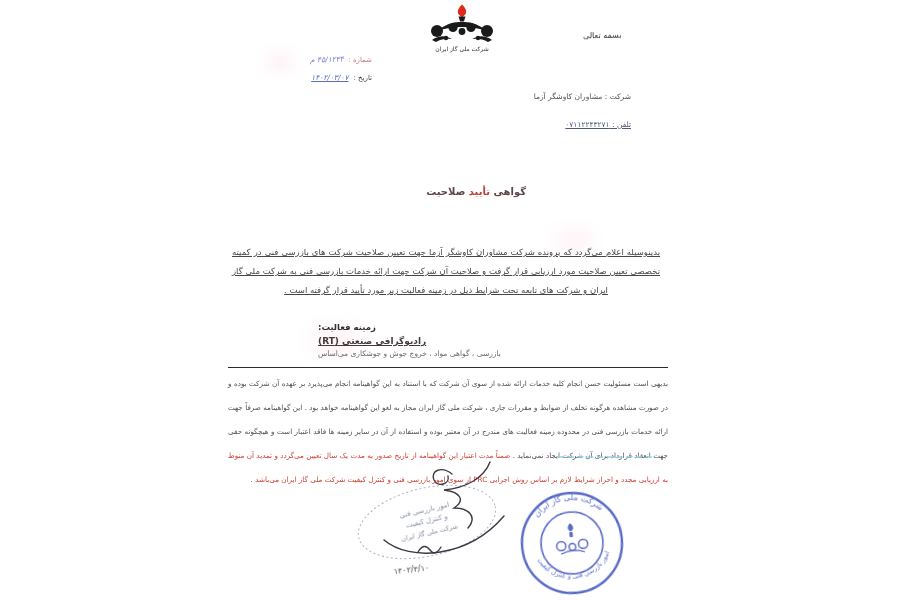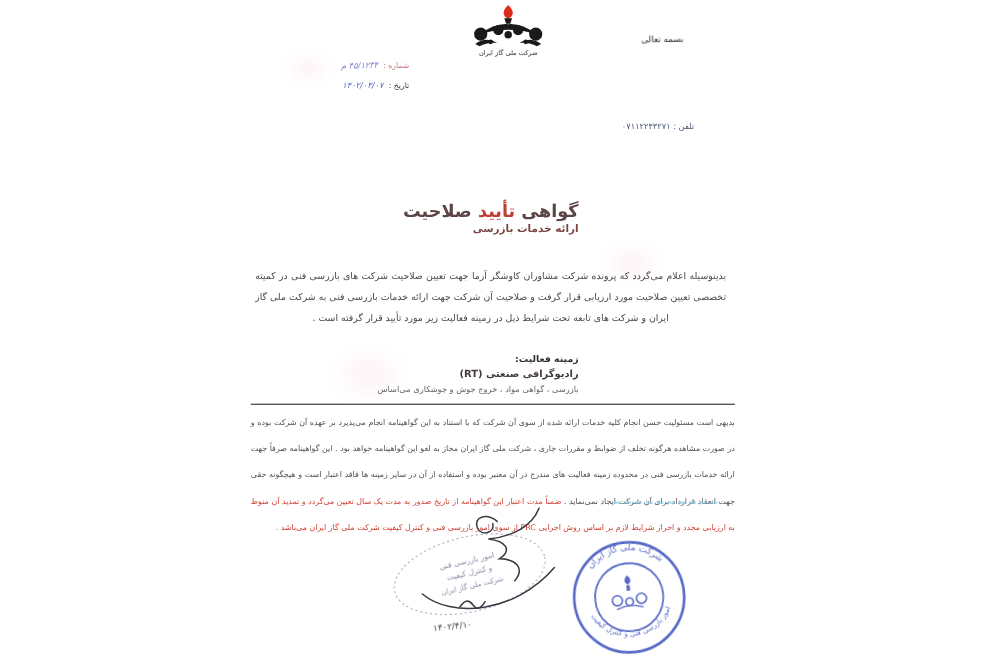--- a/index.html
+++ b/index.html
@@ -18,7 +18,7 @@
   .num-label{color:#c9747f;}
   .num-value{color:#7b80d0;font-size:7.5px;font-style:italic;letter-spacing:1px;transform:rotate(-2deg);}
   .date-label{color:#3c3c44;}
-  .date-value{color:#5b6bc9;font-size:7.5px;font-style:italic;letter-spacing:.6px;}
+  .date-value{color:#5b6bc9;font-size:7.5px;font-style:italic;letter-spacing:.6px;text-decoration:underline;}
   .meta-row2{margin-top:9px;}
   
   .recipient{left:335px;top:92px;width:296px;text-align:right;font-size:7.5px;color:#4e4e58;

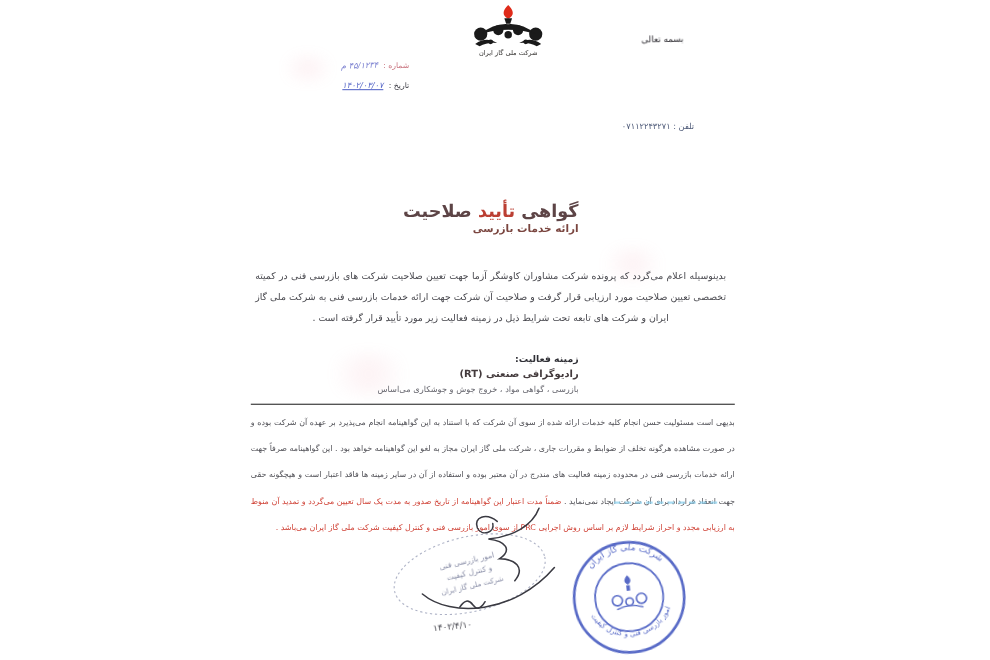--- a/index.html
+++ b/index.html
@@ -93,6 +93,7 @@
   </div>
 
   <div class="abs recipient rtl">
+    <div class="line">شرکت : مشاوران کاوشگر آزما</div>
     <div class="line contact">تلفن : ۰۷۱۱۲۲۴۳۲۷۱</div>
   </div>
 

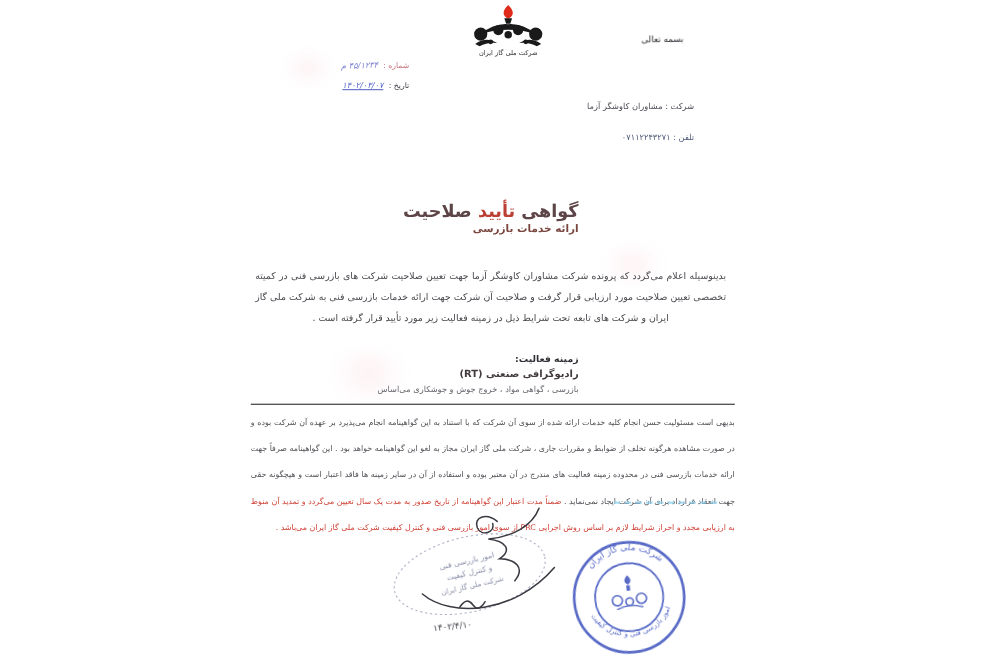--- a/index.html
+++ b/index.html
@@ -24,7 +24,7 @@
   .recipient{left:335px;top:92px;width:296px;text-align:right;font-size:7.5px;color:#4e4e58;
              filter:blur(.3px);}
   .recipient .line{margin-bottom:6px;line-height:10px;}
-  .recipient .contact{color:#4e5a78;margin-top:18px;}
+  .recipient .contact{color:#4e5a78;margin-top:18px;text-decoration:underline;}
   .red-dash{color:#cc3b2e;font-weight:bold;}
   
   .subject{left:330px;top:183px;width:196px;text-align:right;font-weight:bold;filter:blur(.3px);}

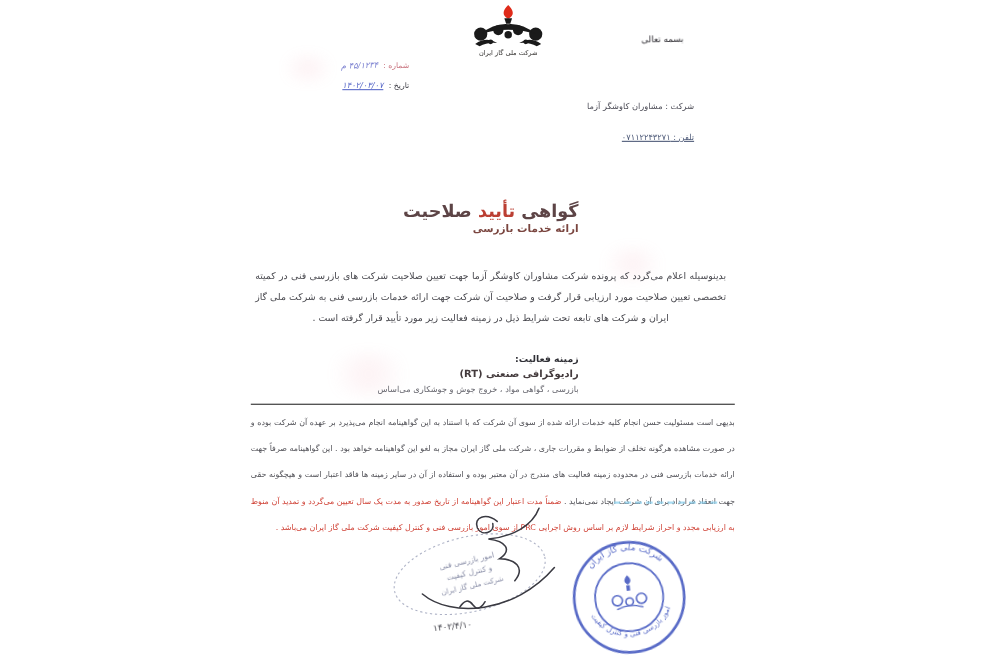--- a/index.html
+++ b/index.html
@@ -28,7 +28,7 @@
   .red-dash{color:#cc3b2e;font-weight:bold;}
   
   .subject{left:330px;top:183px;width:196px;text-align:right;font-weight:bold;filter:blur(.3px);}
-  .subject-l1{font-size:16px;color:#5d4446;line-height:17px;}
+  .subject-l1{font-size:10px;color:#5d4446;line-height:17px;}
   .subject-l1 .hl{color:#bb3f33;}
   .subject-l2{font-size:9.5px;color:#7a453f;line-height:17px;}
   

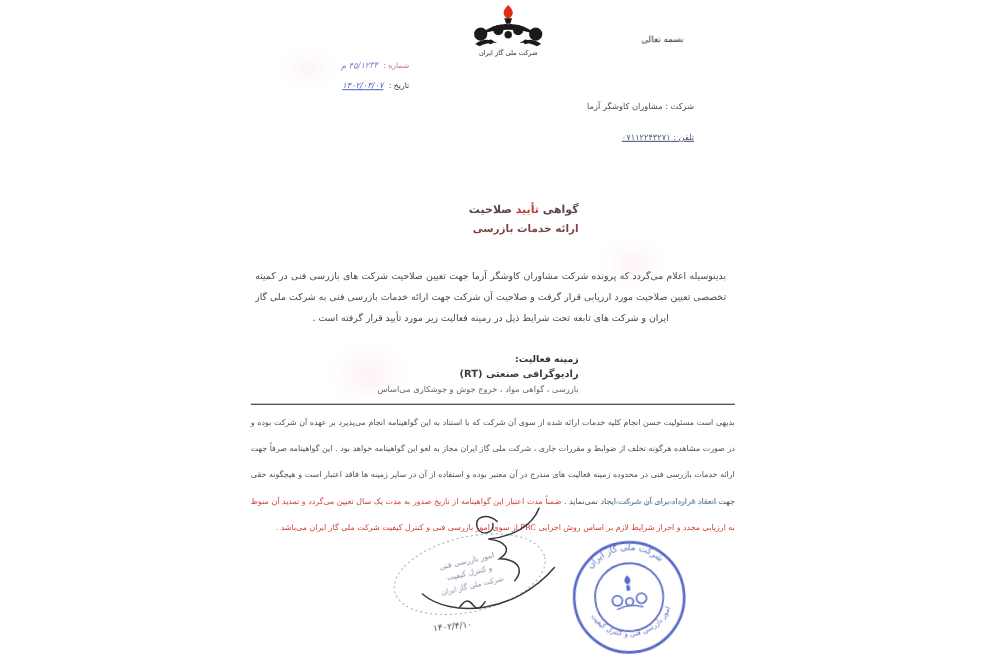--- a/index.html
+++ b/index.html
@@ -99,7 +99,6 @@
 
   <div class="abs subject rtl">
     <div class="subject-l1"><span>گواهی </span><span class="hl">تأیید</span><span> صلاحیت</span></div>
-    <div class="subject-l2">ارائه خدمات بازرسی</div>
   </div>
 
   <div class="abs body-par rtl">بدینوسیله اعلام می‌گردد که پرونده شرکت مشاوران کاوشگر آزما جهت تعیین صلاحیت شرکت های بازرسی فنی در کمیته تخصصی تعیین صلاحیت مورد ارزیابی قرار گرفت و صلاحیت آن شرکت جهت ارائه خدمات بازرسی فنی به شرکت ملی گاز ایران و شرکت های تابعه تحت شرایط ذیل در زمینه فعالیت زیر مورد تأیید قرار گرفته است .</div>

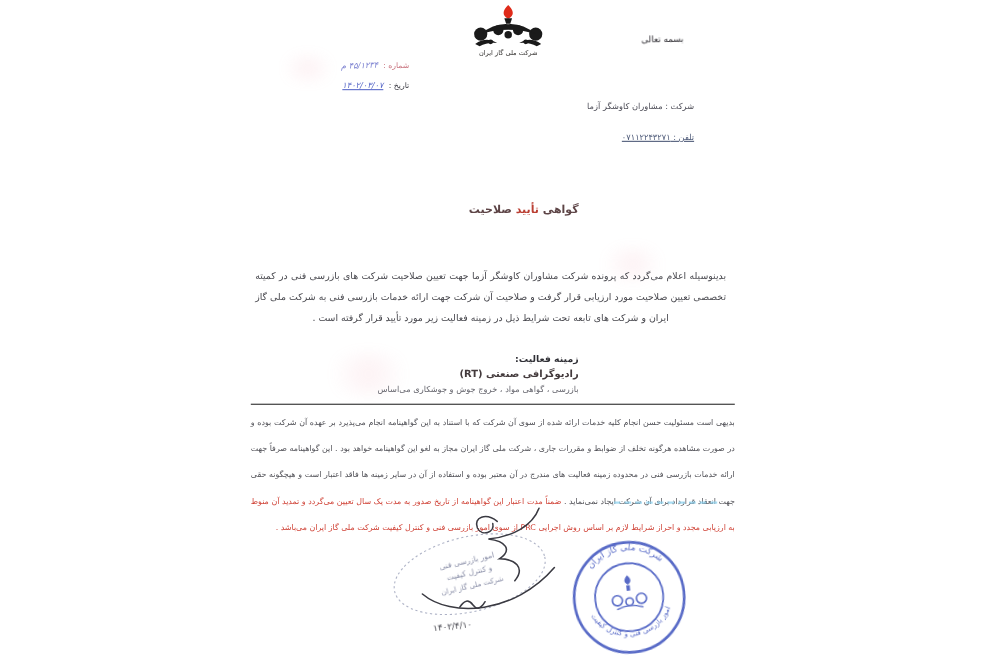--- a/index.html
+++ b/index.html
@@ -33,7 +33,7 @@
   .subject-l2{font-size:9.5px;color:#7a453f;line-height:17px;}
   
   .body-par{left:232px;top:243px;width:428px;text-align:justify;text-align-last:center;
-            font-size:8.5px;line-height:19px;color:#46464c;filter:blur(.35px);}
+            font-size:8.5px;line-height:19px;color:#46464c;filter:blur(.35px);text-decoration:underline;}
   
   .activity{left:330px;top:322px;width:196px;text-align:right;filter:blur(.3px);}
   .activity-heading{font-size:8.5px;font-weight:bold;color:#2f2f35;margin-bottom:4px;}

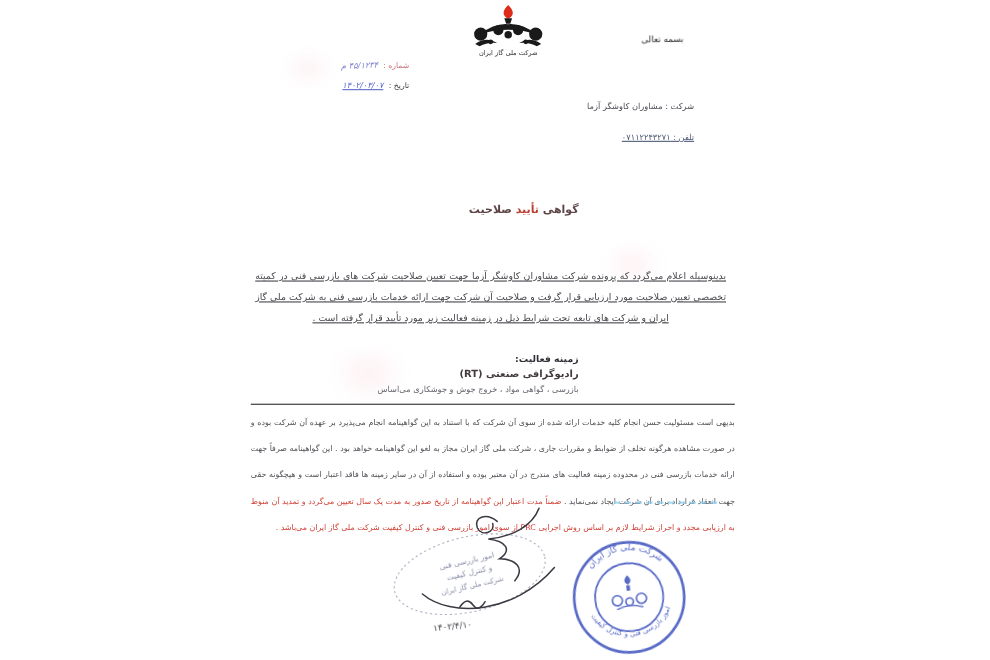--- a/index.html
+++ b/index.html
@@ -35,7 +35,7 @@
   .body-par{left:232px;top:243px;width:428px;text-align:justify;text-align-last:center;
             font-size:8.5px;line-height:19px;color:#46464c;filter:blur(.35px);text-decoration:underline;}
   
-  .activity{left:330px;top:322px;width:196px;text-align:right;filter:blur(.3px);}
+  .activity{left:318px;top:322px;width:196px;text-align:left;filter:blur(.3px);}
   .activity-heading{font-size:8.5px;font-weight:bold;color:#2f2f35;margin-bottom:4px;}
   .activity-item{font-size:9px;font-weight:bold;color:#433a3c;margin-bottom:3px;}
   .activity-note{font-size:7.5px;color:#67676f;}

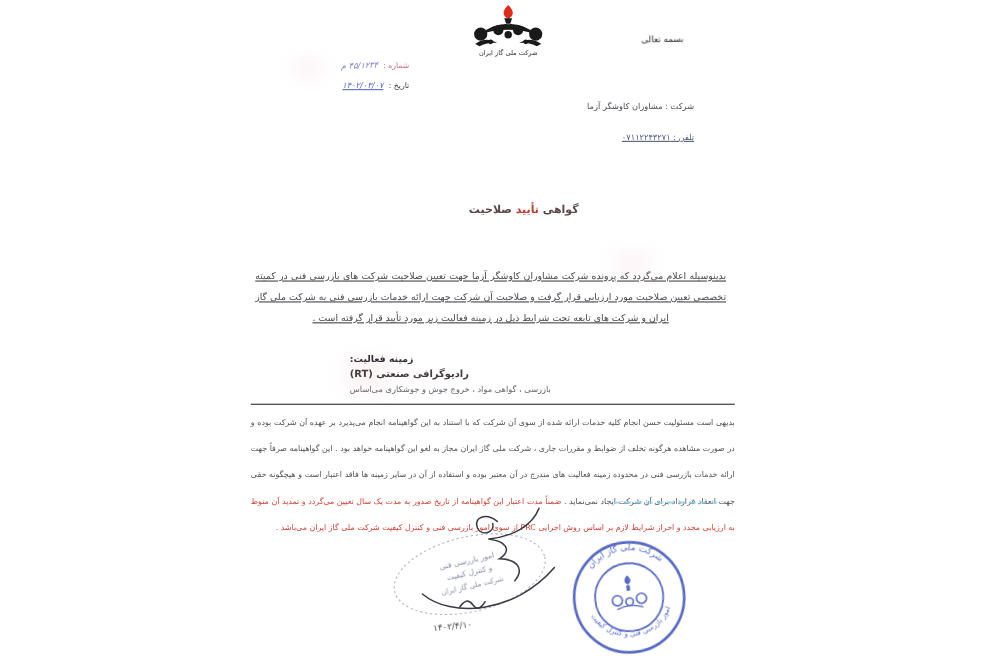--- a/index.html
+++ b/index.html
@@ -37,7 +37,7 @@
   
   .activity{left:318px;top:322px;width:196px;text-align:left;filter:blur(.3px);}
   .activity-heading{font-size:8.5px;font-weight:bold;color:#2f2f35;margin-bottom:4px;}
-  .activity-item{font-size:9px;font-weight:bold;color:#433a3c;margin-bottom:3px;}
+  .activity-item{font-size:9px;font-weight:bold;color:#433a3c;margin-bottom:3px;text-decoration:underline;}
   .activity-note{font-size:7.5px;color:#67676f;}
   
   .rule{left:228px;top:367px;width:440px;border-top:1.6px solid #2c2c2c;}

